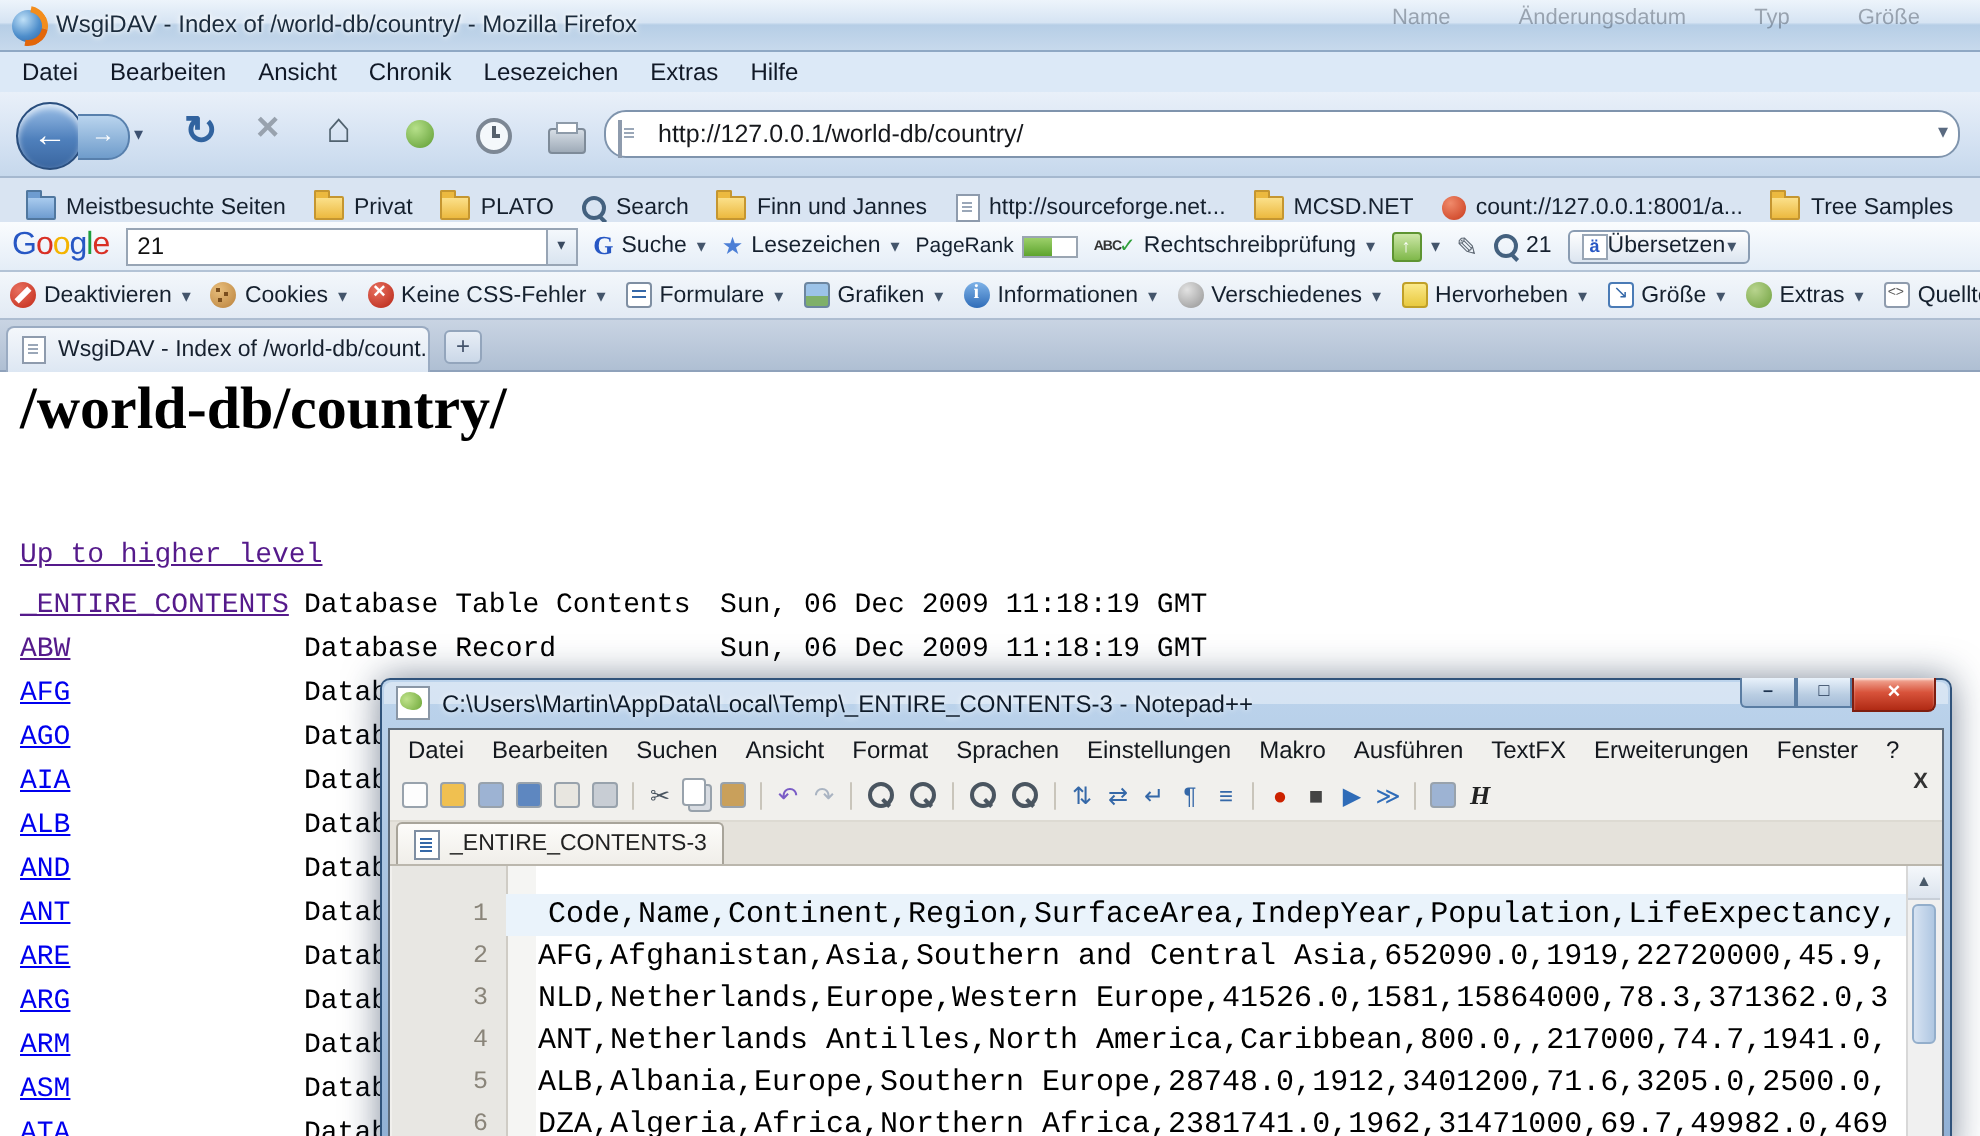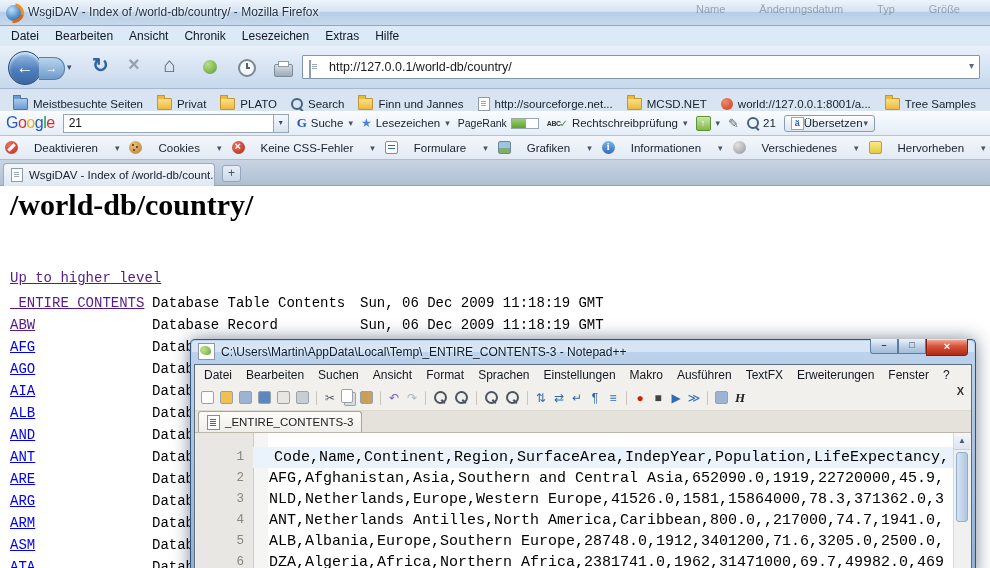--- a/index.html
+++ b/index.html
@@ -55,7 +55,7 @@
     background:linear-gradient(#D6DDE5,#9FABB8);border:1px solid #7E8B99;}
   .ic-printer::before{content:"";position:absolute;left:3px;top:-4px;width:9px;height:4px;background:#fff;border:1px solid #8E9BA9;}
   .urlbar{position:absolute;left:302px;top:9px;width:678px;height:24px;box-sizing:border-box;
-    background:#fff;border:1px solid #7F94AD;border-radius:1px;}
+    background:#fff;border:1px solid #7F94AD;border-radius:11px;}
   .url-favicon{position:absolute;left:6px;top:5px;}
   .url-text{position:absolute;left:26px;top:0;line-height:22px;font-size:12.5px;color:#16181C;}
   .url-caret{position:absolute;right:5px;top:4px;font-size:10px;color:#5A6A80;}

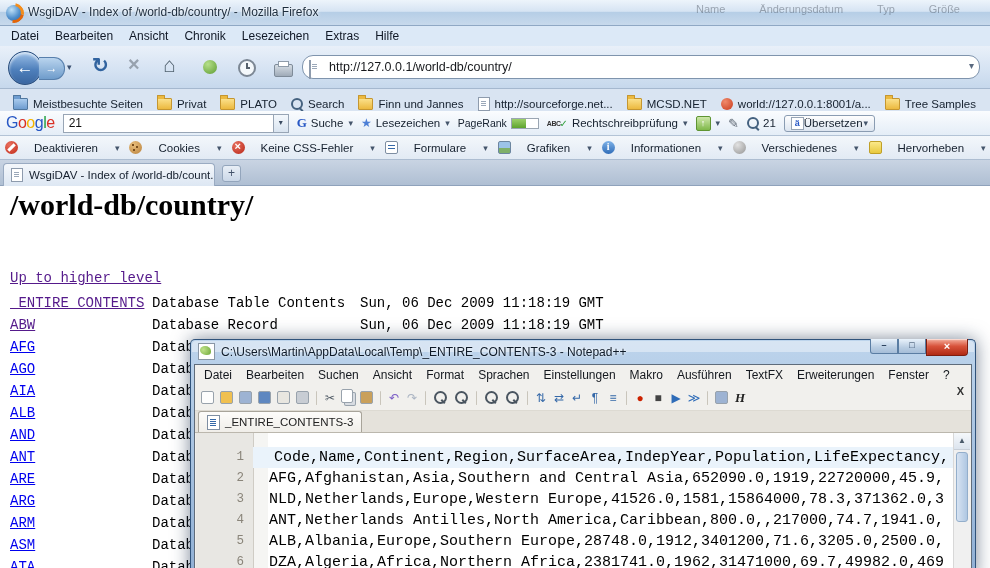--- a/index.html
+++ b/index.html
@@ -323,7 +323,7 @@
 
       <span class="bm-item">
         <i class="bmi ic-site"></i>
-        <span class="bm-label">world://127.0.0.1:8001/a...</span>
+        <span class="bm-label">count://127.0.0.1:8001/a...</span>
       </span>
 
       <span class="bm-item">

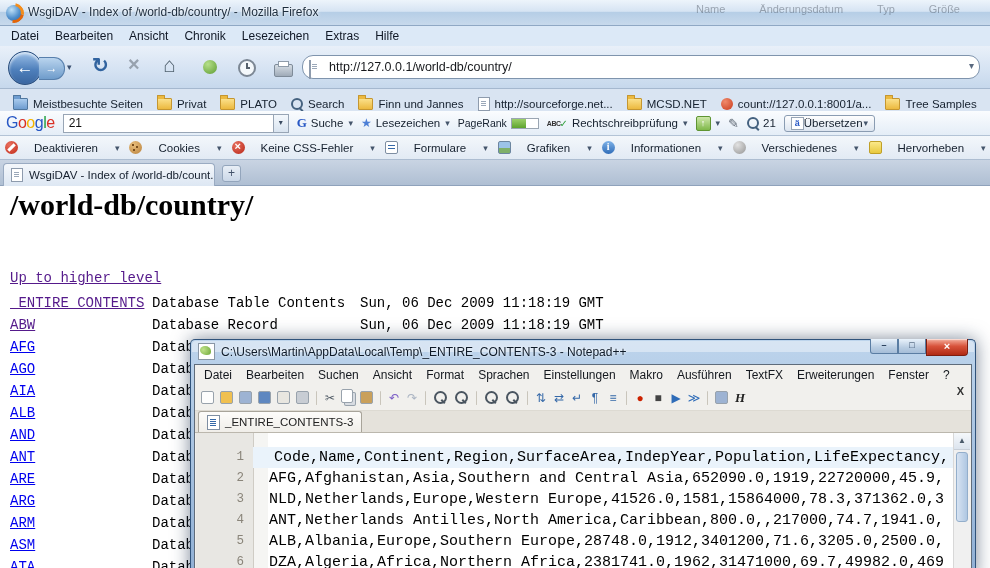--- a/index.html
+++ b/index.html
@@ -125,7 +125,7 @@
     background:linear-gradient(#F3F7FB,#E2EAF4);border-bottom:1px solid #ADBDD1;
     display:flex;align-items:center;gap:10px;padding-left:5px;font-size:11.5px;
     white-space:nowrap;overflow:hidden;}
-  .dev-item{display:flex;align-items:center;gap:16px;color:#15202E;flex:0 0 auto;text-align:center;}
+  .dev-item{display:flex;align-items:center;gap:4px;color:#15202E;flex:0 0 auto;text-align:center;}
   .dico{width:13px;height:13px;border-radius:2px;position:relative;flex:0 0 auto;}
   .ic-prohibit{border-radius:50%;background:radial-gradient(circle at 35% 30%,#E8705F,#C22A18);}
   .ic-prohibit::before{content:"";position:absolute;left:2px;top:5px;right:2px;height:3px;background:#fff;transform:rotate(-45deg);}

